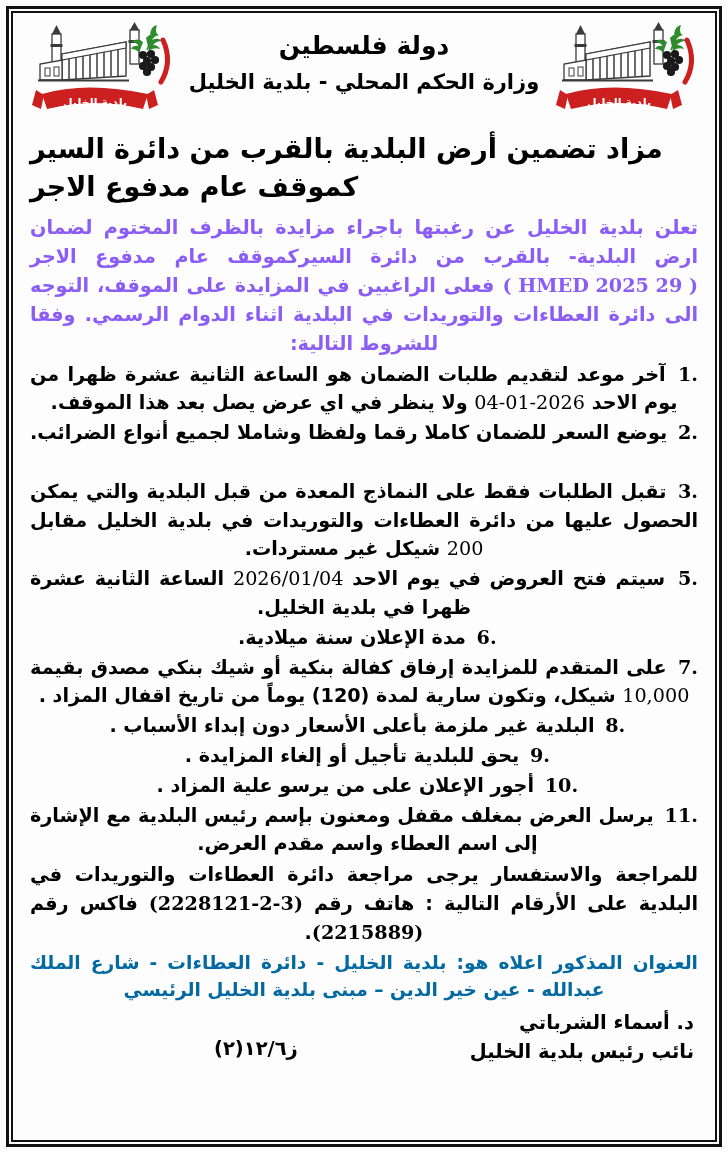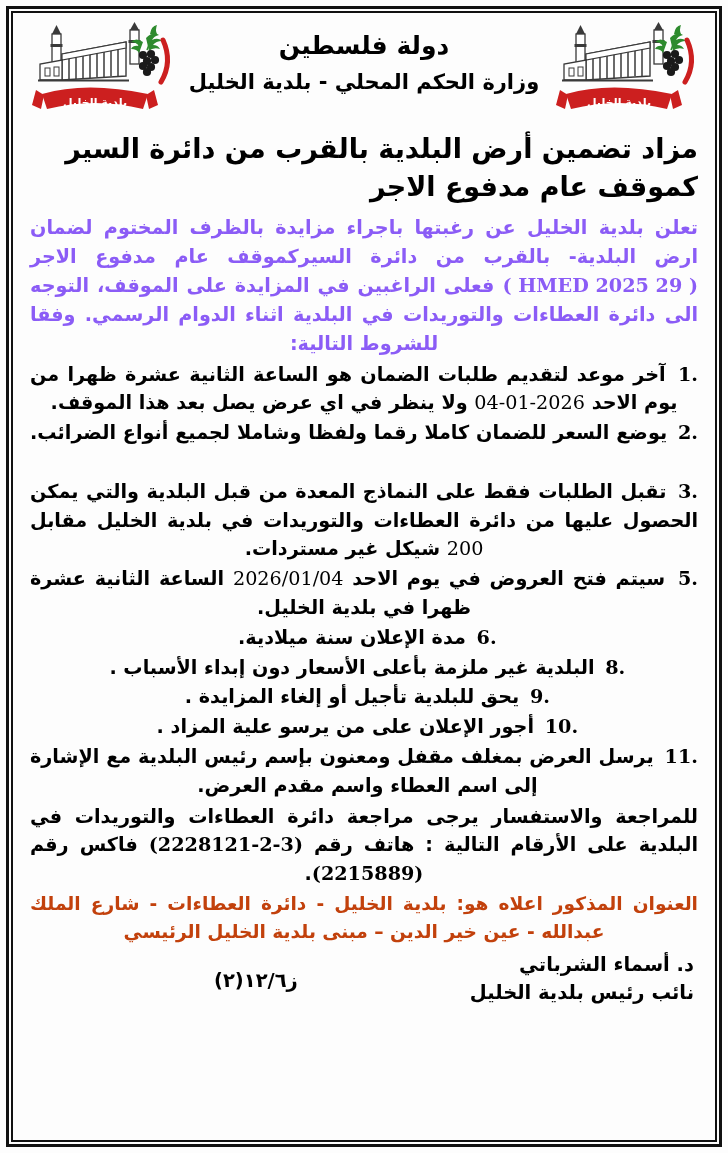--- a/index.html
+++ b/index.html
@@ -87,7 +87,7 @@
 
   
   .title-block {
-    text-align: right;
+    text-align: left;
     margin-top: 4px;
     padding: 0 6px;
   }

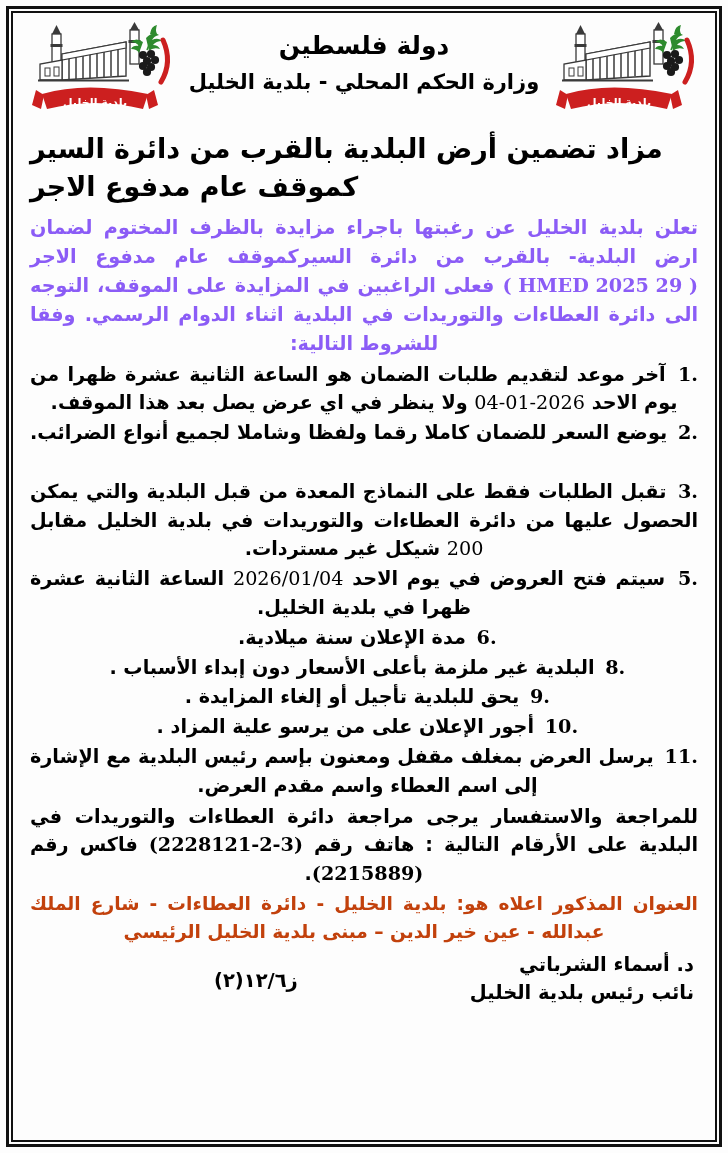--- a/index.html
+++ b/index.html
@@ -382,6 +382,12 @@
           <span></span>
         </li>
         <li>
+          <span class="num">7.</span>
+          <span>على المتقدم للمزايدة إرفاق كفالة بنكية أو شيك بنكي مصدق بقيمة</span>
+          <span class="lat">10,000</span>
+          <span>شيكل، وتكون سارية لمدة (120) يوماً من تاريخ اقفال المزاد .</span>
+        </li>
+        <li>
           <span class="num">8.</span>
           <span>البلدية غير ملزمة بأعلى الأسعار دون إبداء الأسباب .</span>
           <span class="lat"></span>

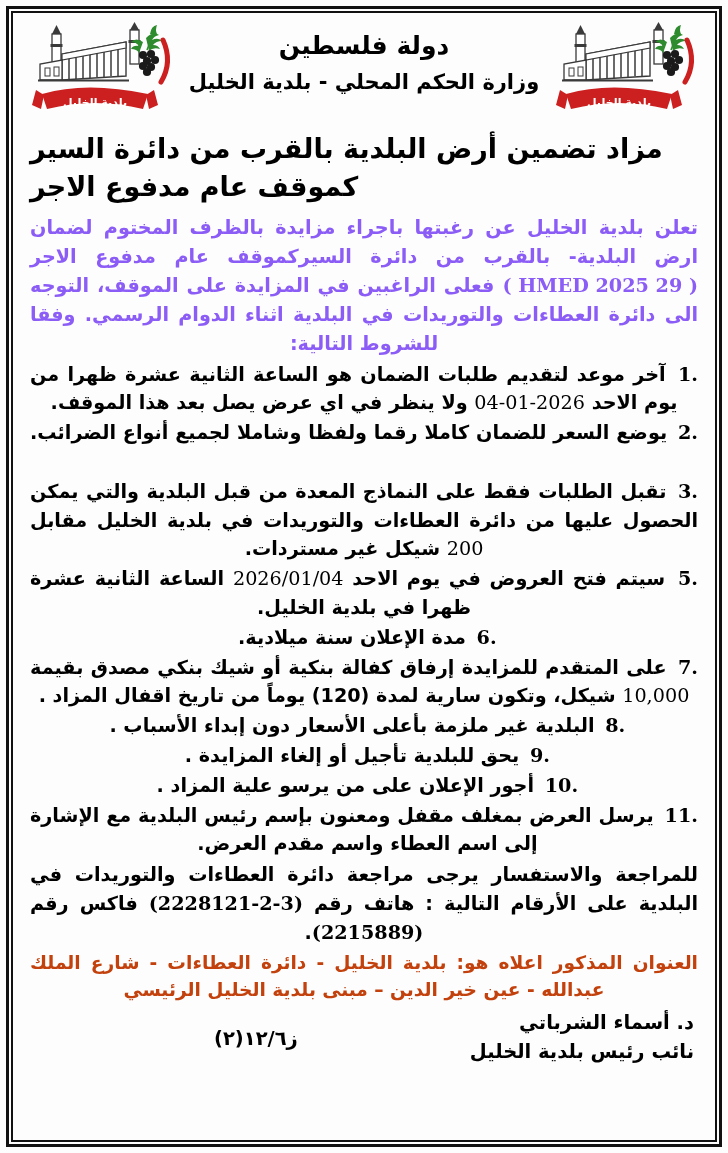--- a/index.html
+++ b/index.html
@@ -174,7 +174,7 @@
     font-size: 18.6px;
     font-weight: 700;
     line-height: 1.5;
-    color: #c2410c;
+    color: #0369a1;
     text-align: justify;
     text-align-last: center;
     margin-top: 1px;

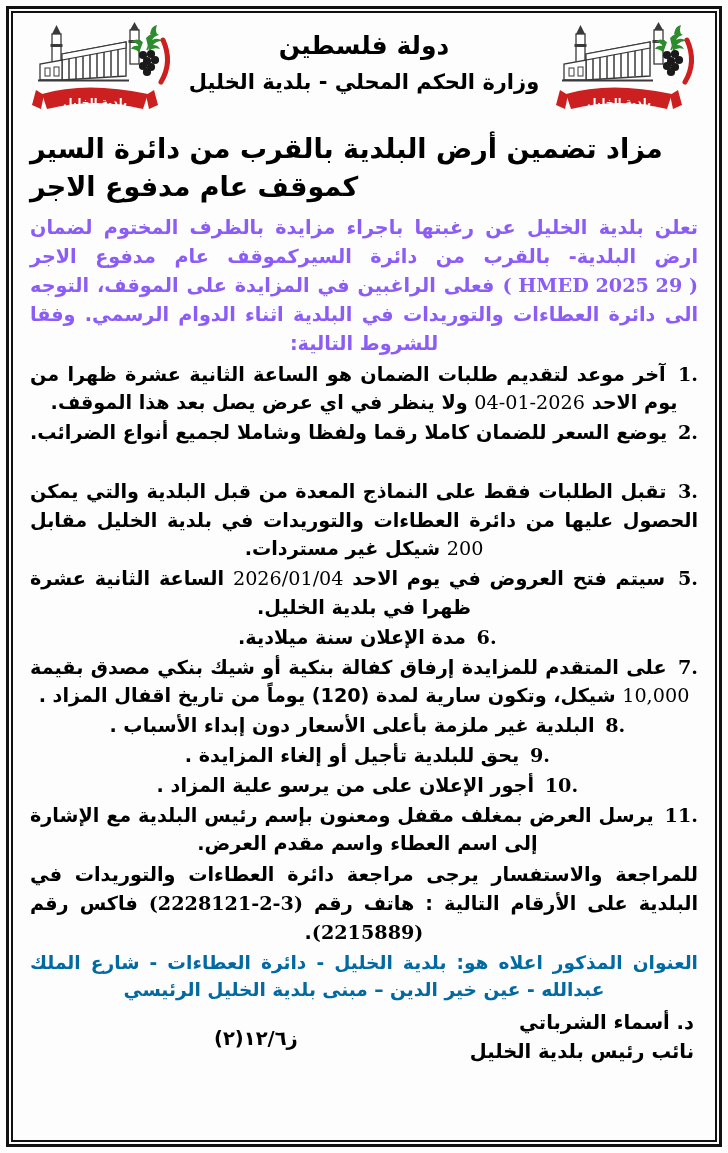--- a/index.html
+++ b/index.html
@@ -208,7 +208,7 @@
   .doc-code {
     position: absolute;
     left: 184px;
-    top: 18px;
+    top: 28px;
     font-size: 19.5px;
     font-weight: 700;
     color: #000;

